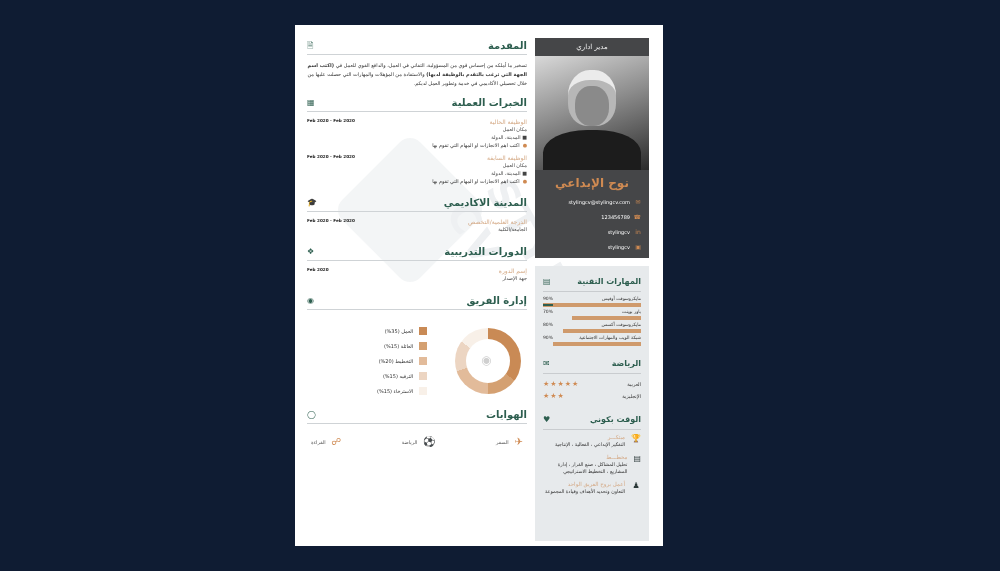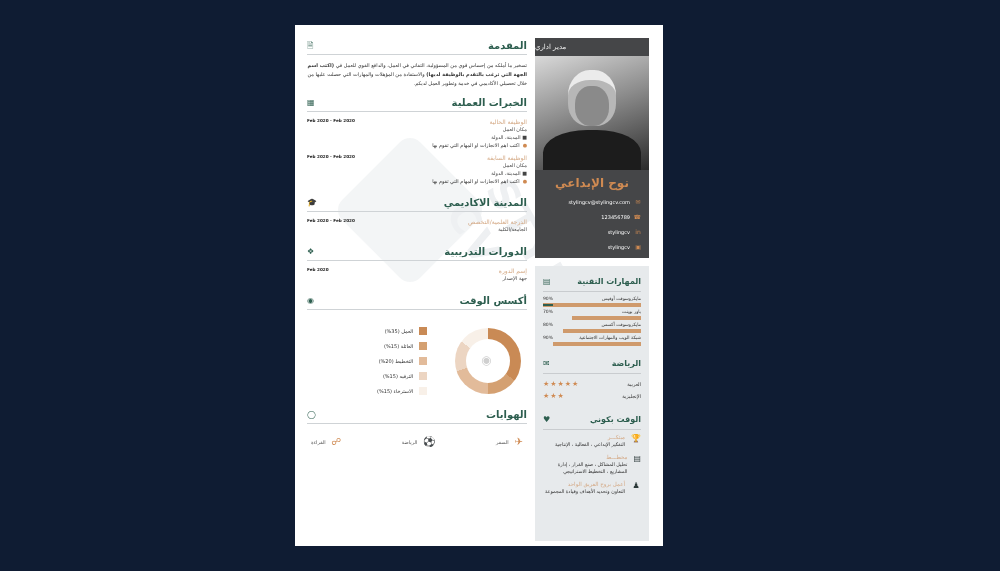--- a/index.html
+++ b/index.html
@@ -51,7 +51,7 @@
     height: 18px;
     color: #f1f1f1;
     font-size: 7px;
-    text-align: left;
+    text-align: center;
     line-height: 18px;
   }
   .photo {

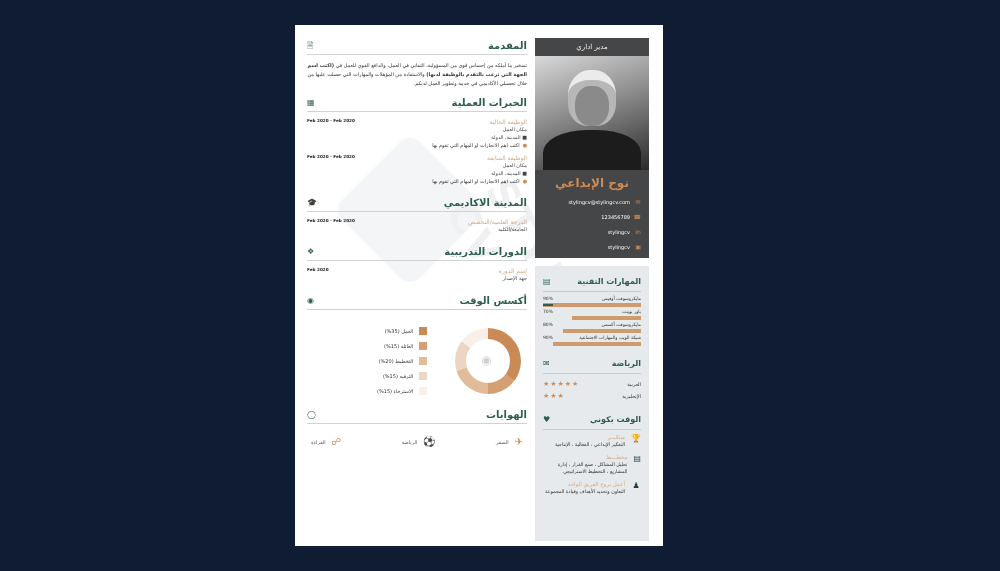--- a/index.html
+++ b/index.html
@@ -284,7 +284,7 @@
     </div>
 
     <div class="sec-head">
-      <span class="title">أكسس الوقت</span>
+      <span class="title">إدارة الفريق</span>
       <span class="ico">◉</span>
     </div>
     <div class="time-wrap">

